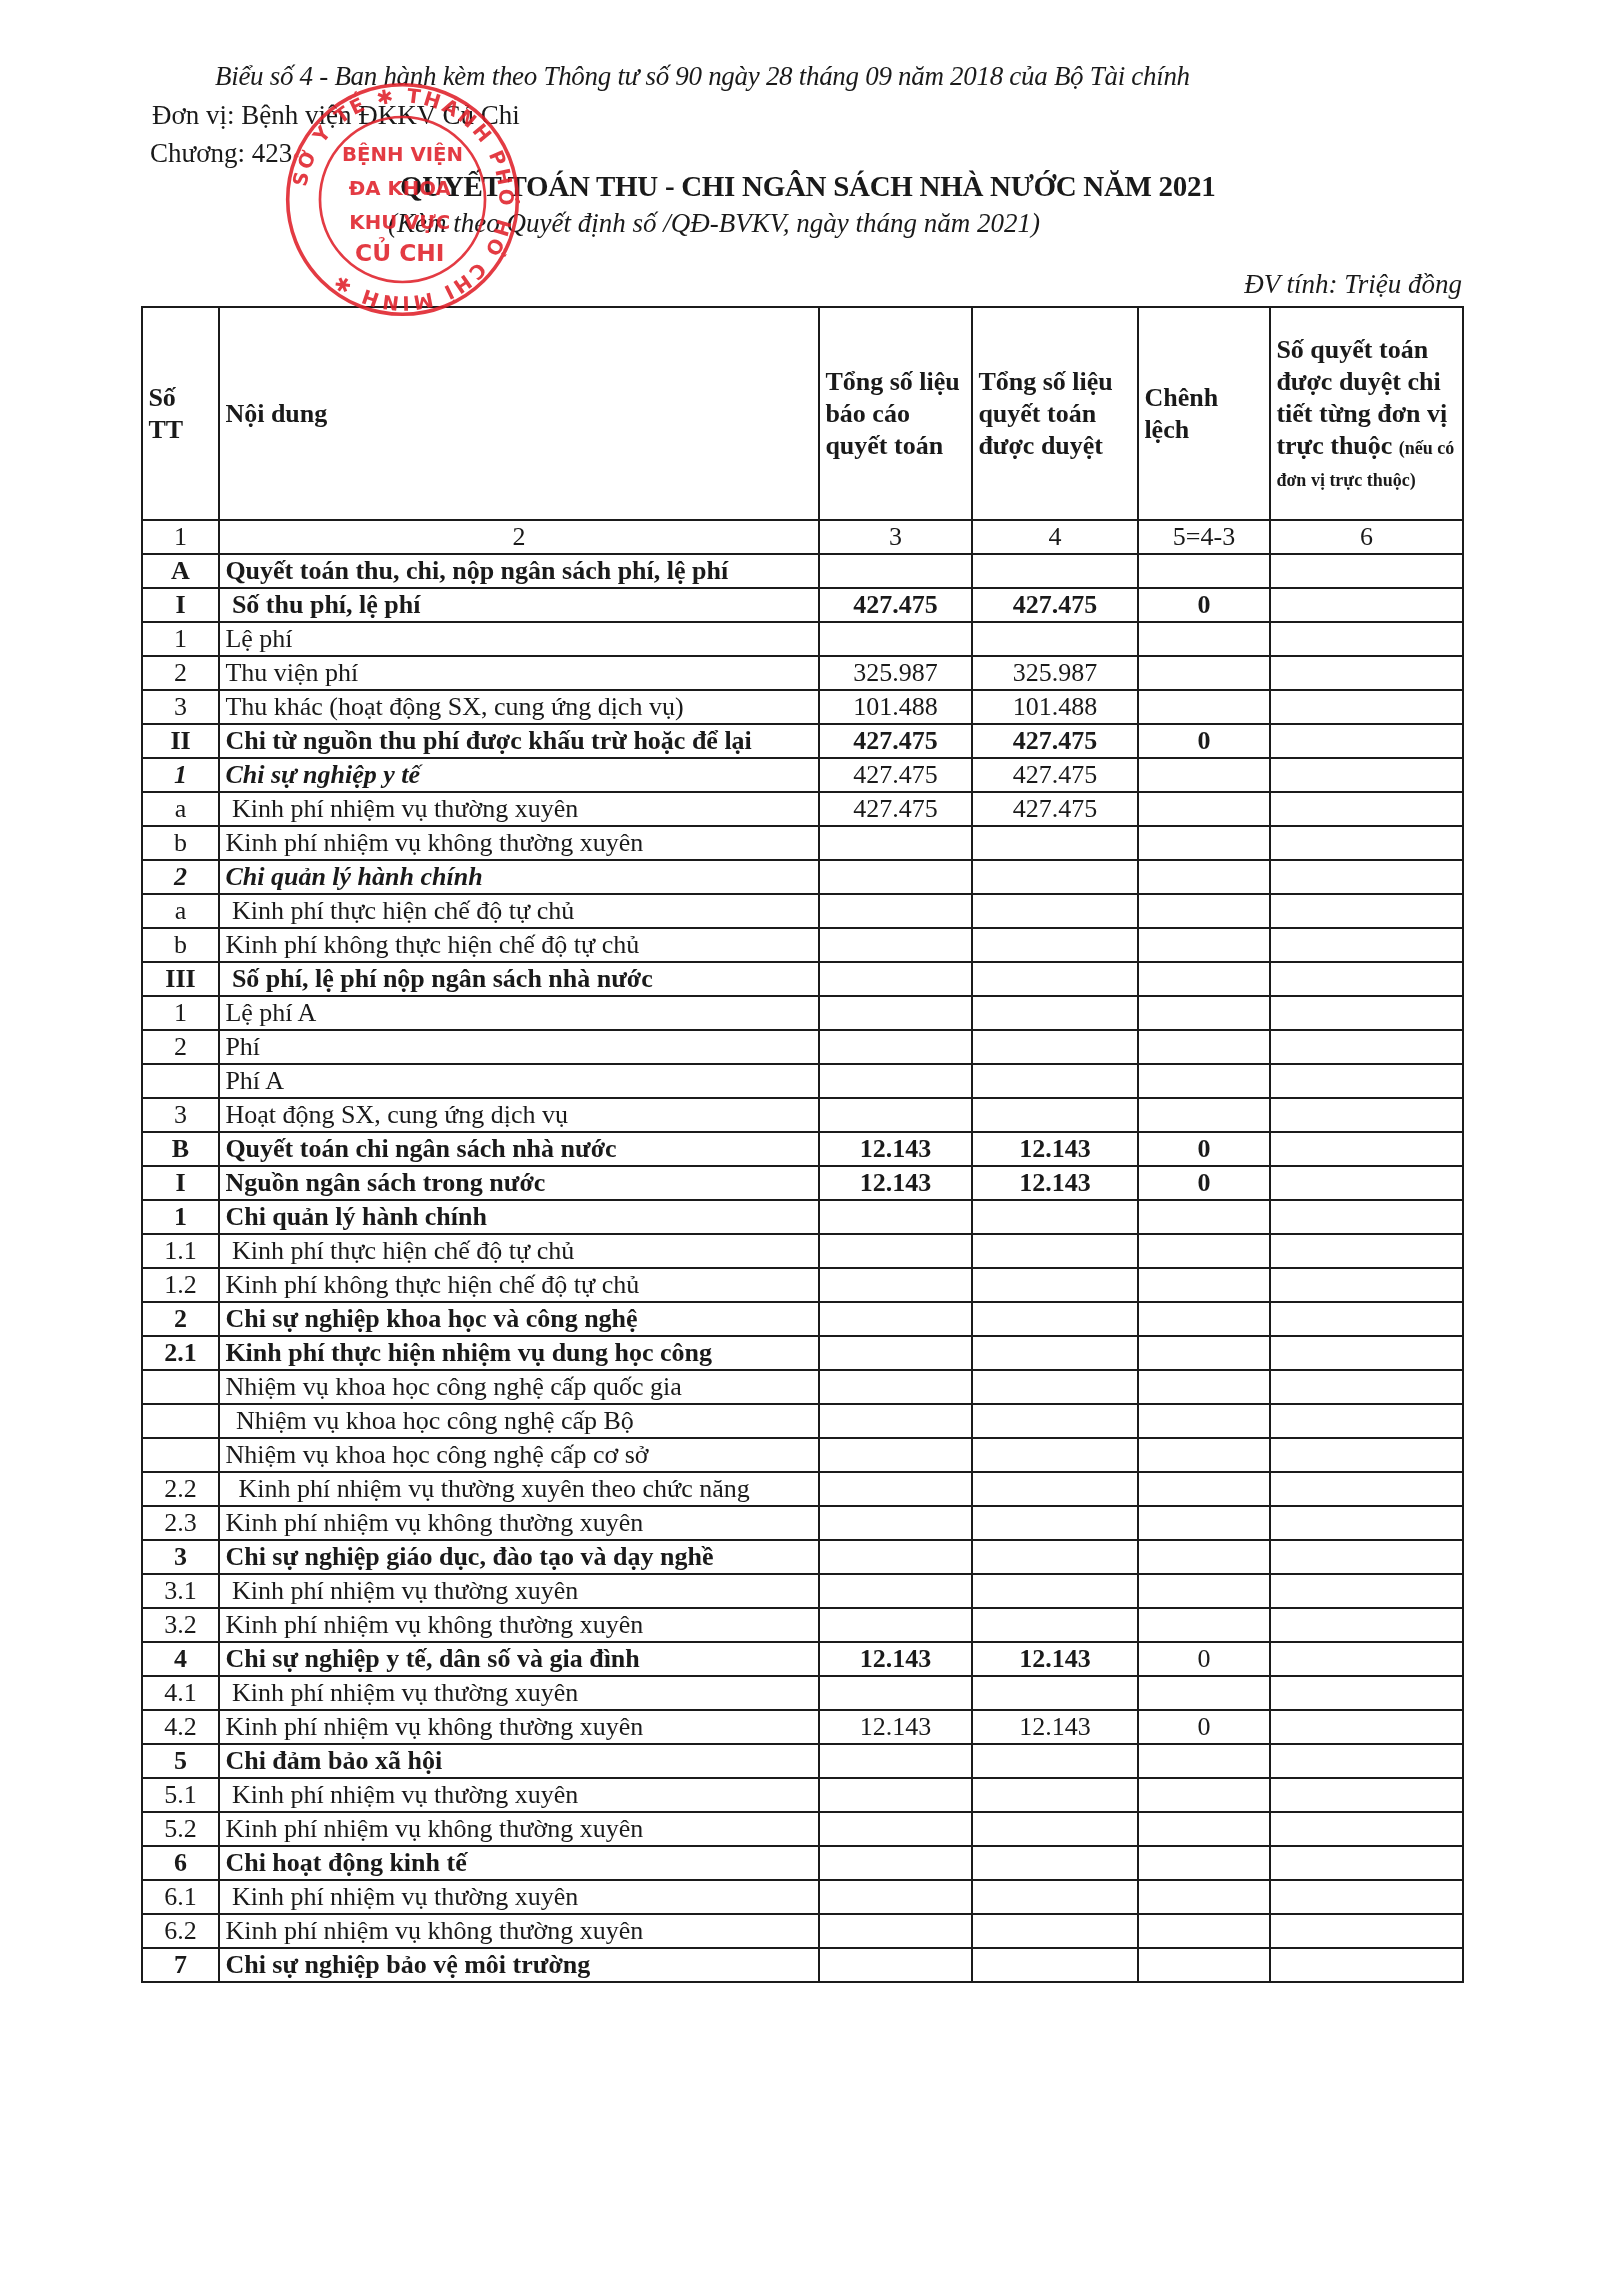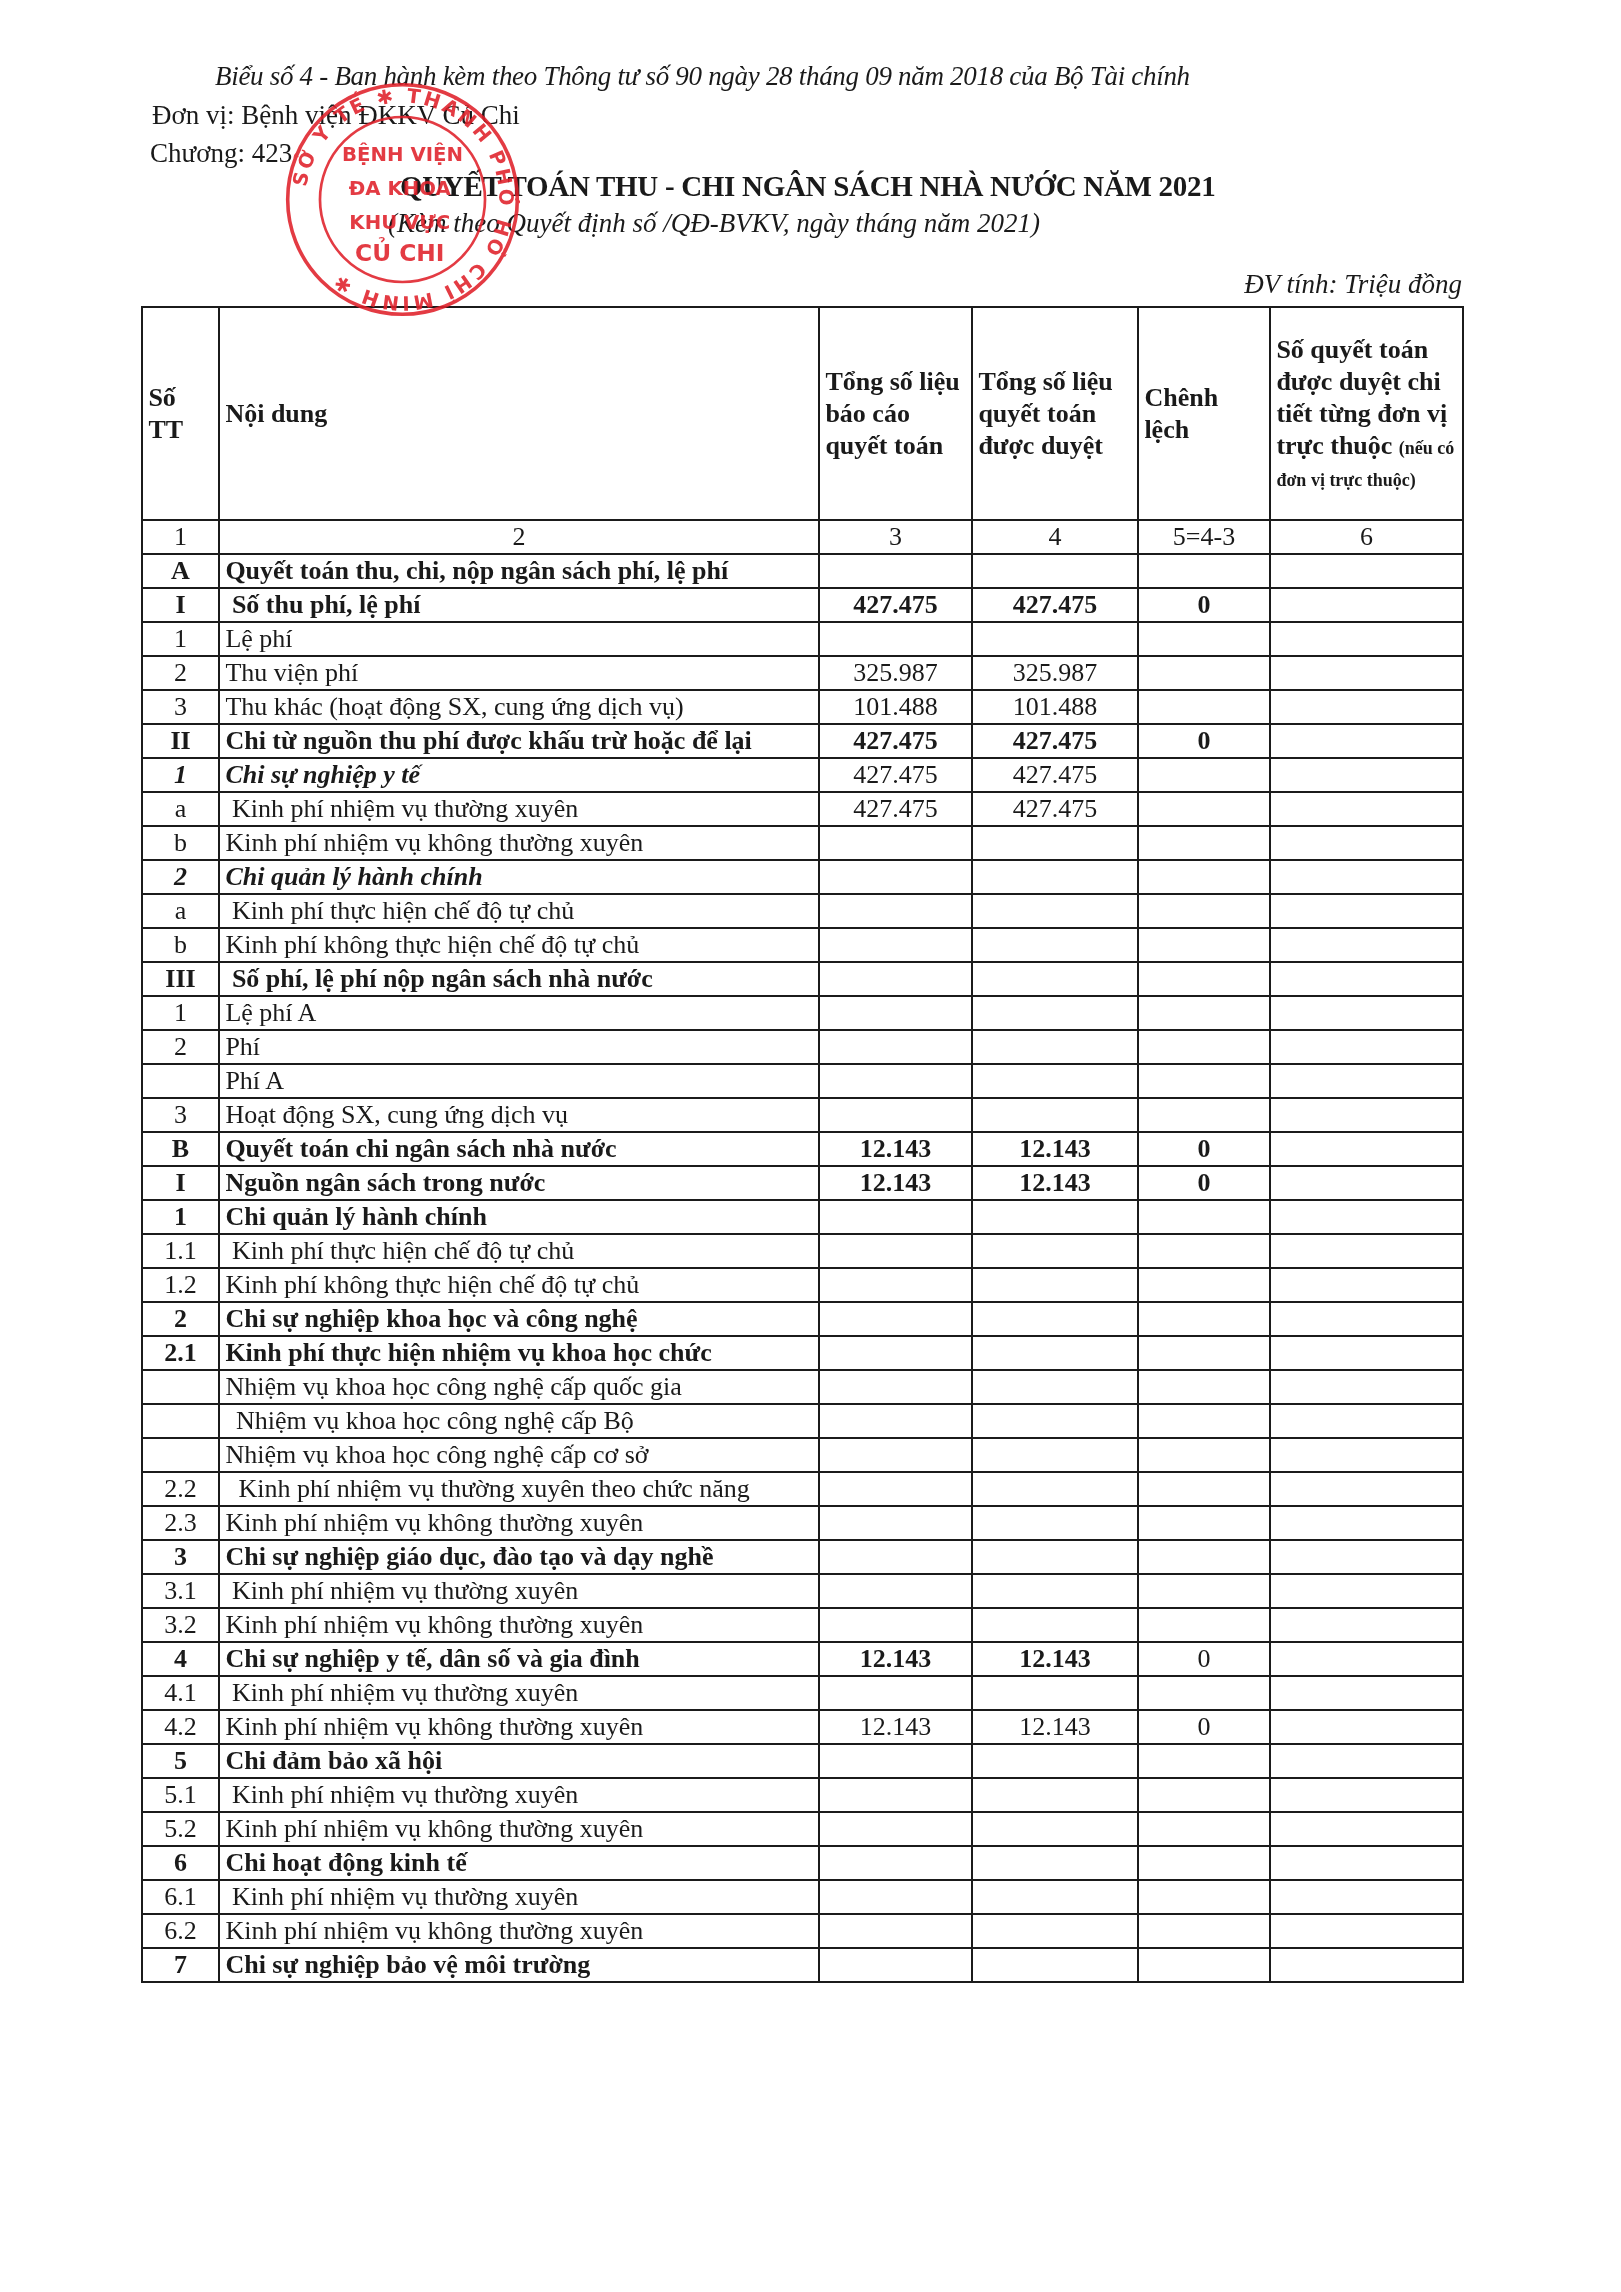--- a/index.html
+++ b/index.html
@@ -255,7 +255,7 @@
       </tr>
       <tr class="bold">
         <td class="stt">2.1</td>
-        <td class="content" style="white-space: pre;">Kinh phí thực hiện nhiệm vụ khoa học chức</td>
+        <td class="content" style="white-space: pre;">Kinh phí thực hiện nhiệm vụ dung học công</td>
         <td class="num"></td>
         <td class="num"></td>
         <td class="num"></td>

